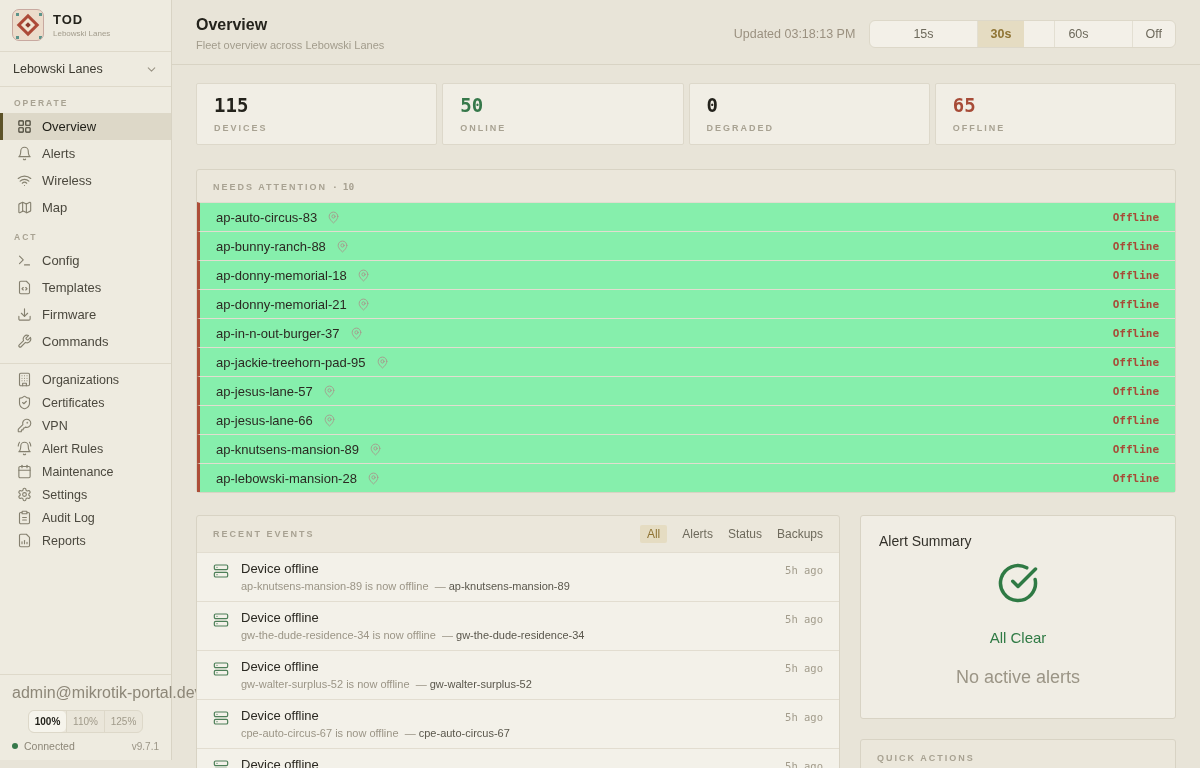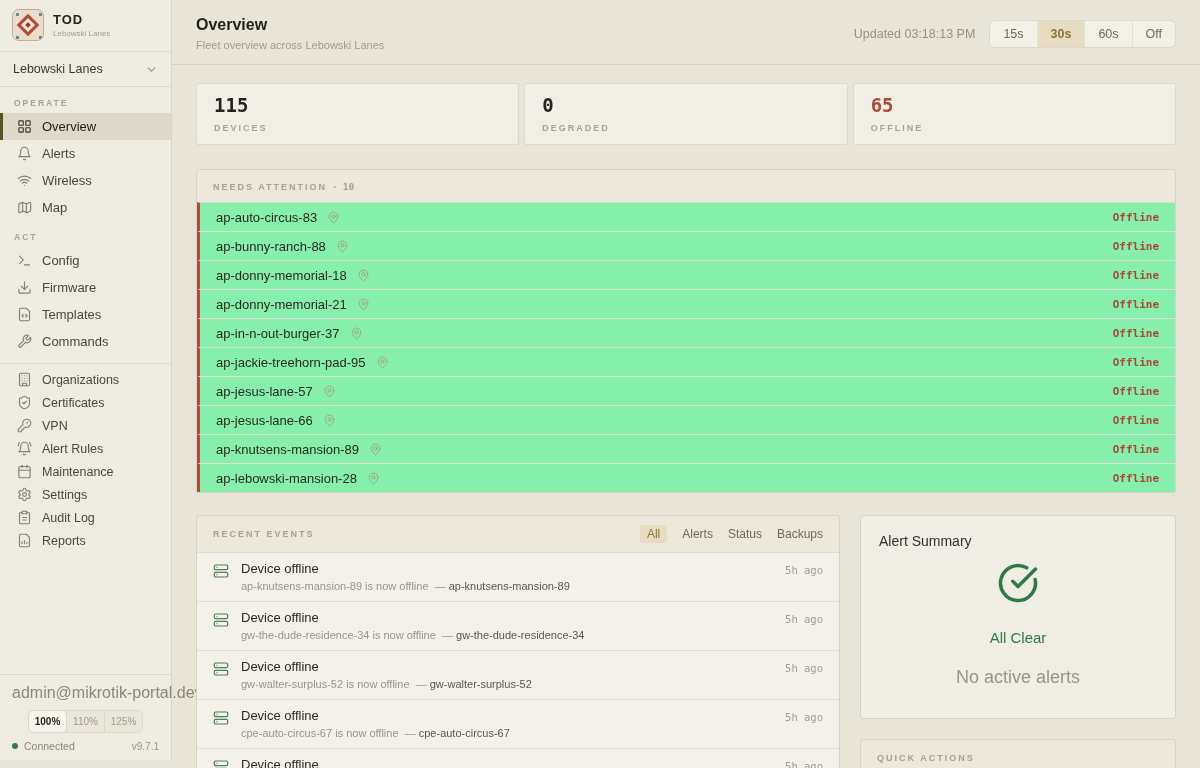--- a/index.html
+++ b/index.html
@@ -95,7 +95,7 @@
   }
   .seg-btn {
     padding:6px 13px; font-size:12.5px; color:#6e6a5c; background:transparent;
-    border:none; cursor:pointer; font-family:"Liberation Sans", sans-serif;
+    border:none; cursor:pointer; font-family:"Liberation Sans", sans-serif;margin-left:30px;
   }
   .seg-btn + .seg-btn { border-left:1px solid #e3dfd2; }
   .seg-btn.active { background:#e5dcc2; color:#8f7434; font-weight:bold; }

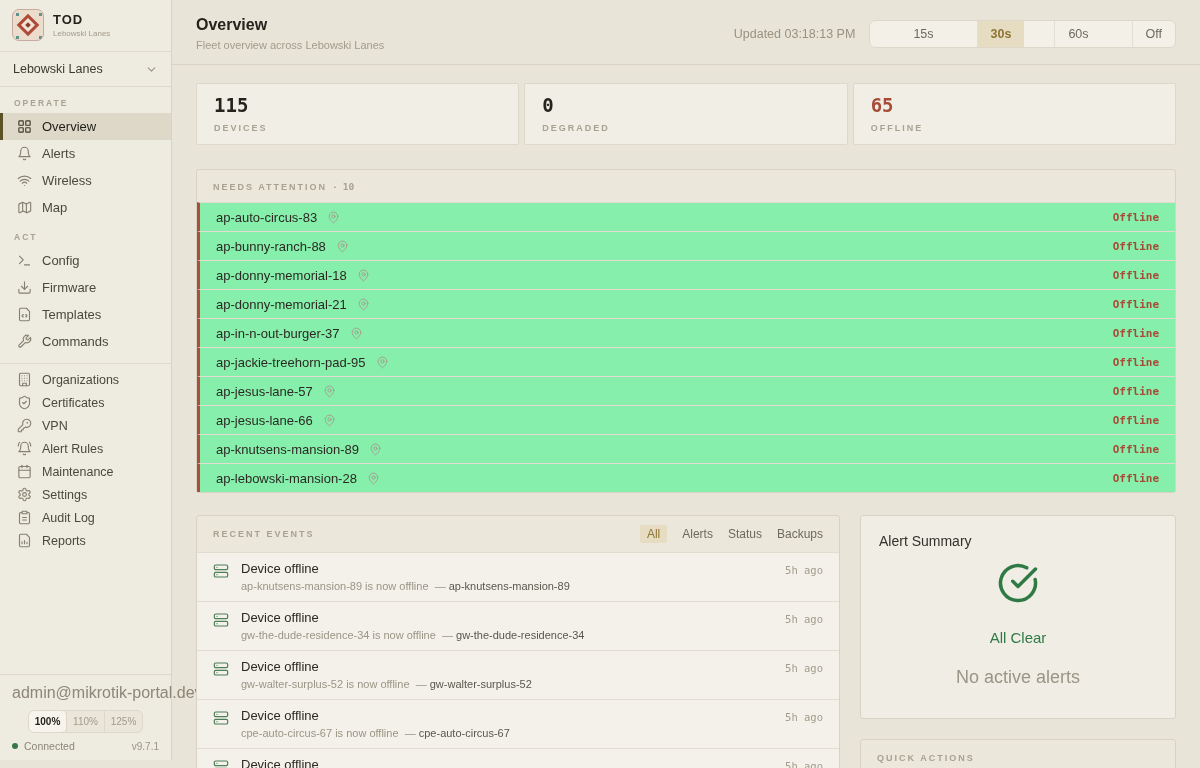--- a/index.html
+++ b/index.html
@@ -407,6 +407,10 @@
         <div class="stat-label">DEVICES</div>
       </div>
       <div class="stat-card">
+        <div class="stat-val green">50</div>
+        <div class="stat-label">ONLINE</div>
+      </div>
+      <div class="stat-card">
         <div class="stat-val">0</div>
         <div class="stat-label">DEGRADED</div>
       </div>

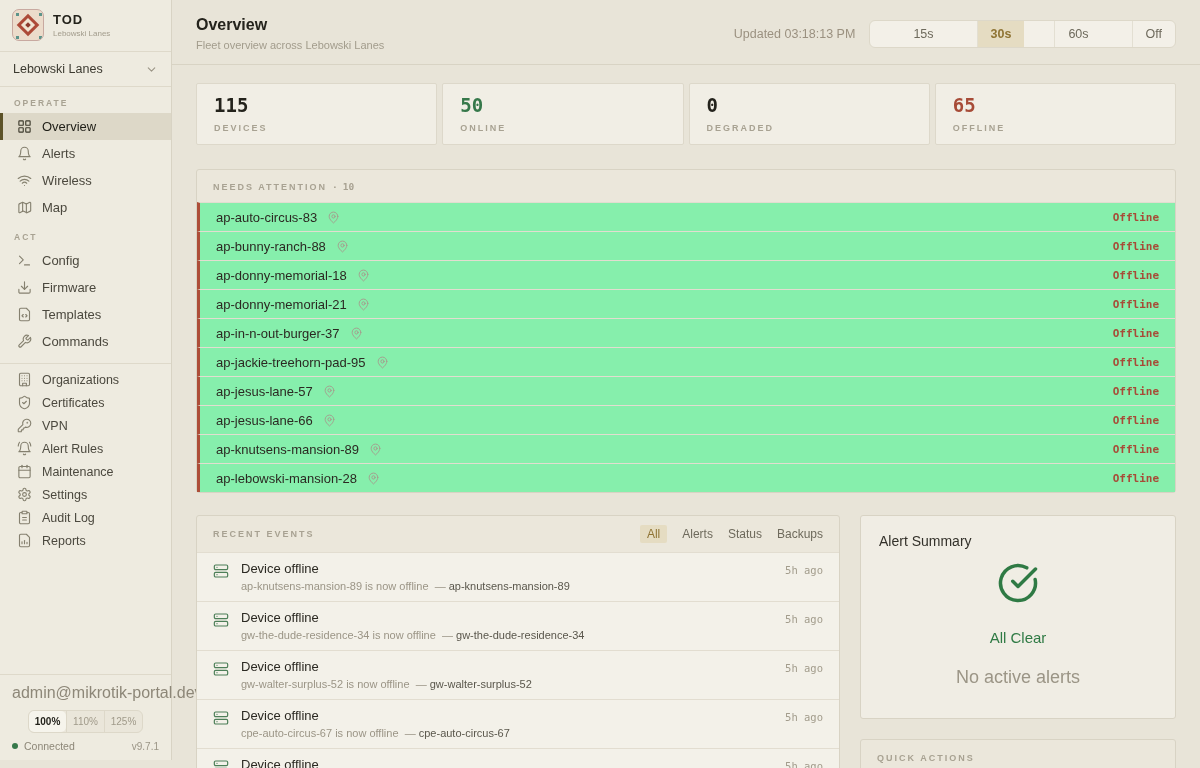--- a/index.html
+++ b/index.html
@@ -239,22 +239,22 @@
     <div class="side-item">
       <span class="icn">
           <svg width="15" height="15" viewBox="0 0 24 24" fill="none" stroke="currentColor" stroke-width="1.8" stroke-linecap="round" stroke-linejoin="round">
+            <path d="M15 2H6a2 2 0 0 0-2 2v16a2 2 0 0 0 2 2h12a2 2 0 0 0 2-2V7Z"></path>
+            <path d="m10 12-2 2 2 2"></path>
+            <path d="m14 12 2 2-2 2"></path>
+          </svg>
+        </span>
+      <span>Templates</span>
+    </div>
+    <div class="side-item">
+      <span class="icn">
+          <svg width="15" height="15" viewBox="0 0 24 24" fill="none" stroke="currentColor" stroke-width="1.8" stroke-linecap="round" stroke-linejoin="round">
             <path d="M21 15v4a2 2 0 0 1-2 2H5a2 2 0 0 1-2-2v-4"></path>
             <polyline points="7 10 12 15 17 10"></polyline>
             <line x1="12" y1="15" x2="12" y2="3"></line>
           </svg>
         </span>
       <span>Firmware</span>
-    </div>
-    <div class="side-item">
-      <span class="icn">
-          <svg width="15" height="15" viewBox="0 0 24 24" fill="none" stroke="currentColor" stroke-width="1.8" stroke-linecap="round" stroke-linejoin="round">
-            <path d="M15 2H6a2 2 0 0 0-2 2v16a2 2 0 0 0 2 2h12a2 2 0 0 0 2-2V7Z"></path>
-            <path d="m10 12-2 2 2 2"></path>
-            <path d="m14 12 2 2-2 2"></path>
-          </svg>
-        </span>
-      <span>Templates</span>
     </div>
     <div class="side-item">
       <span class="icn">

